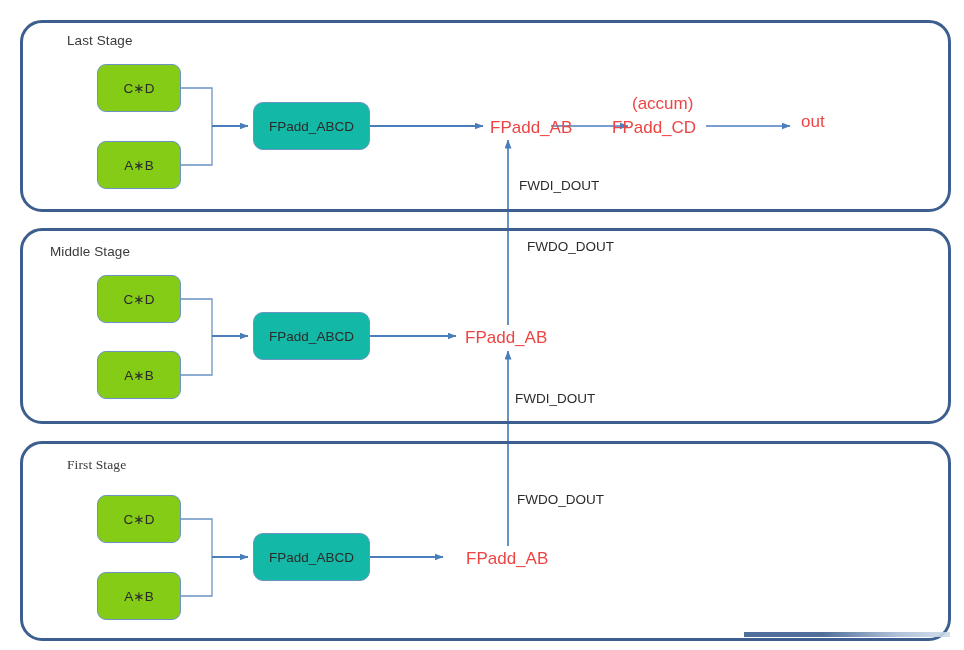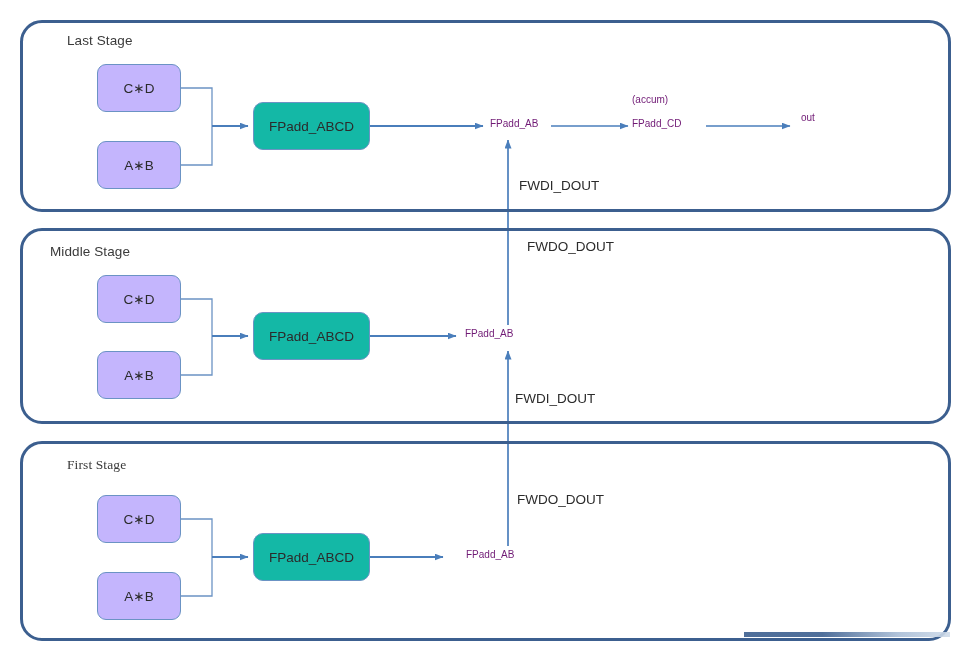--- a/index.html
+++ b/index.html
@@ -38,7 +38,7 @@
   .node-box {
     position: absolute;
     box-sizing: border-box;
-    background: #c4b5fd;
+    background: #84cc16;
     border: 1.4px solid #6b93c4;
     border-radius: 9px;
     display: flex;

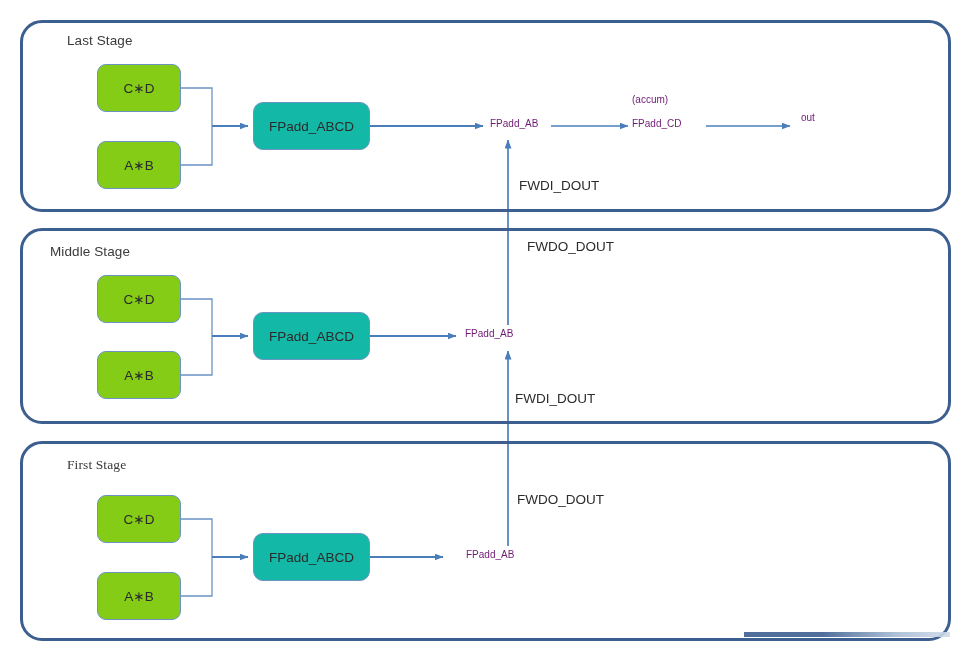--- a/index.html
+++ b/index.html
@@ -55,8 +55,8 @@
   
   .text-label {
     position: absolute;
-    font-size: 10px;
-    color: #701a75;
+    font-size: 17px;
+    color: #ef4444;
     white-space: nowrap;
   }
   .signal-label {

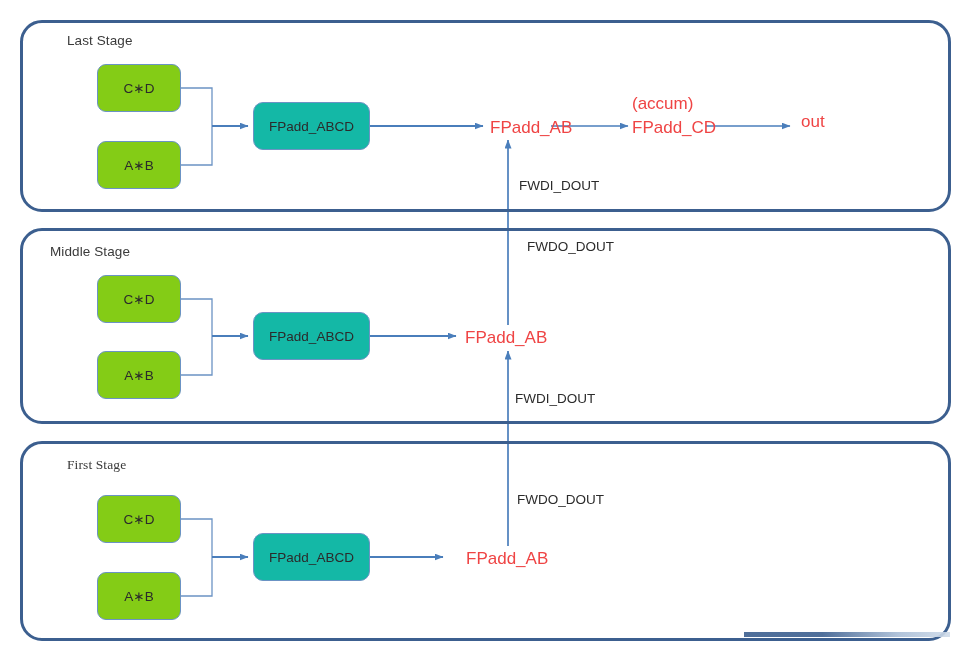--- a/index.html
+++ b/index.html
@@ -159,7 +159,7 @@
   <div class="text-label" style="left:490px; top:118px;">FPadd_AB</div>
 
   <div class="text-label" style="left:632px; top:94px;">(accum)</div>
-  <div class="text-label" style="left:632px; top:118px;">FPadd_CD</div>
+  <div class="text-label" style="left:612px; top:118px;">FPadd_CD</div>
 
   <div class="text-label" style="left:801px; top:112px;">out</div>
 

